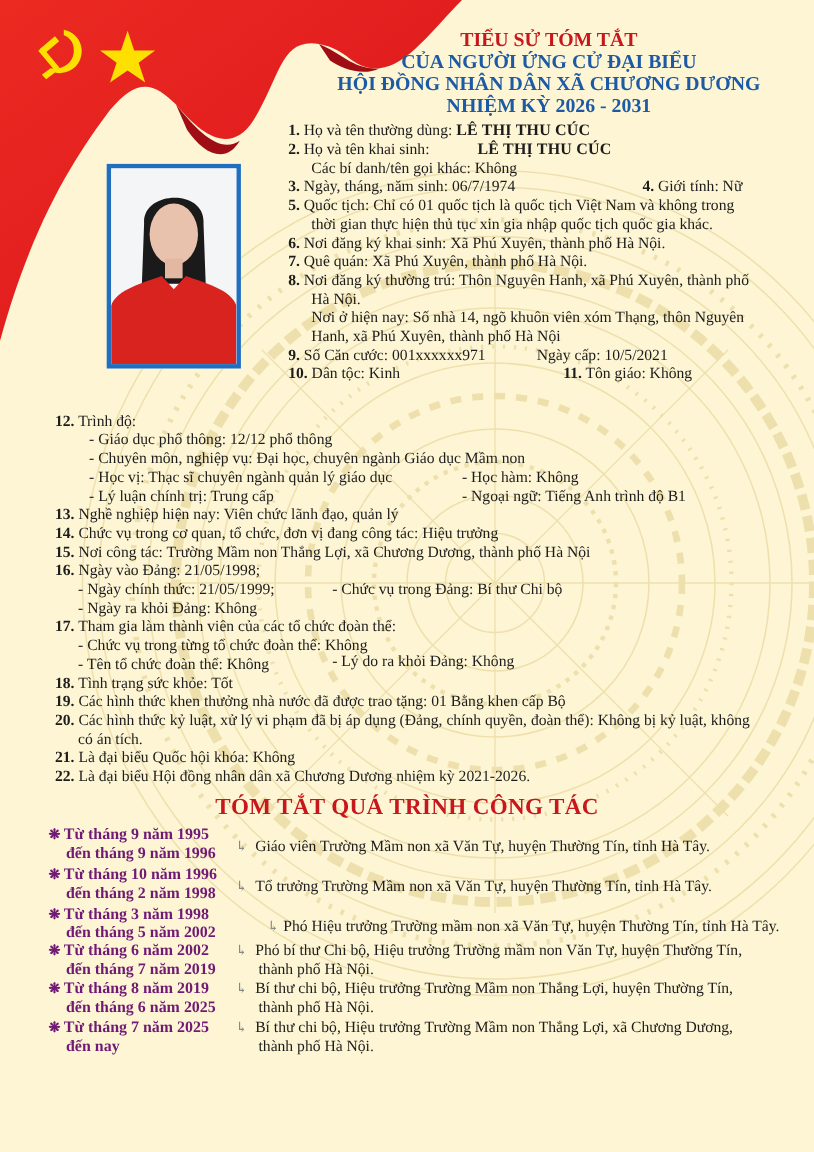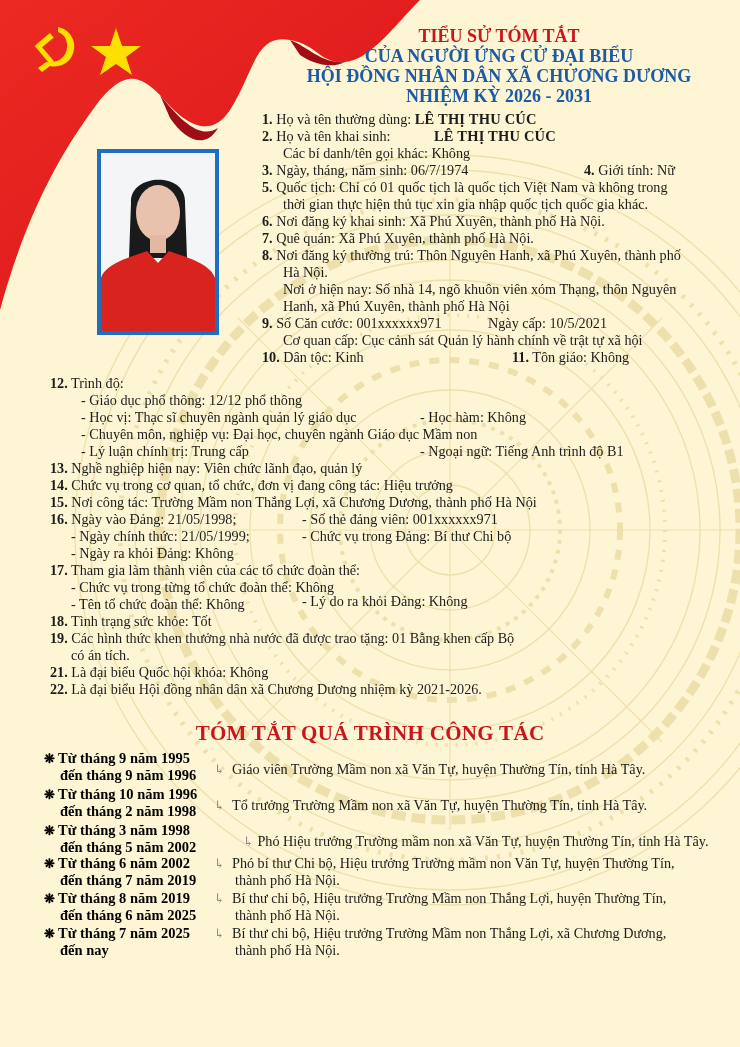--- a/index.html
+++ b/index.html
@@ -150,7 +150,6 @@
       <span>Số Căn cước: 001xxxxxx971</span>
       <span class="col2" style="left:226px;">Ngày cấp: 10/5/2021</span>
     </div>
-    <div class="line ind">Cơ quan cấp: Cục cảnh sát Quản lý hành chính về trật tự xã hội</div>
     <div class="line">
       <span class="n">10.</span>
       <span>Dân tộc: Kinh</span>

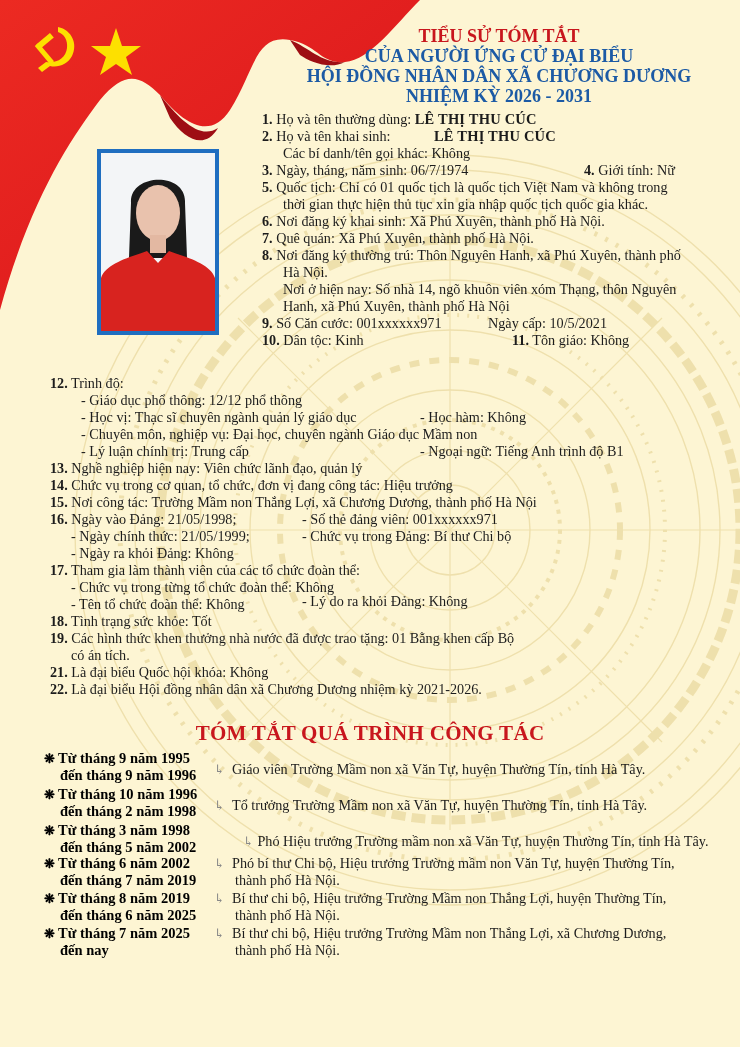--- a/index.html
+++ b/index.html
@@ -163,11 +163,11 @@
       <span>Trình độ:</span>
     </div>
     <div class="line ind2">- Giáo dục phổ thông: 12/12 phổ thông</div>
+    <div class="line ind2">- Chuyên môn, nghiệp vụ: Đại học, chuyên ngành Giáo dục Mầm non</div>
     <div class="line ind2">
       <span>- Học vị: Thạc sĩ chuyên ngành quản lý giáo dục</span>
       <span class="col2" style="left:370px;">- Học hàm: Không</span>
     </div>
-    <div class="line ind2">- Chuyên môn, nghiệp vụ: Đại học, chuyên ngành Giáo dục Mầm non</div>
     <div class="line ind2">
       <span>- Lý luận chính trị: Trung cấp</span>
       <span class="col2" style="left:370px;">- Ngoại ngữ: Tiếng Anh trình độ B1</span>

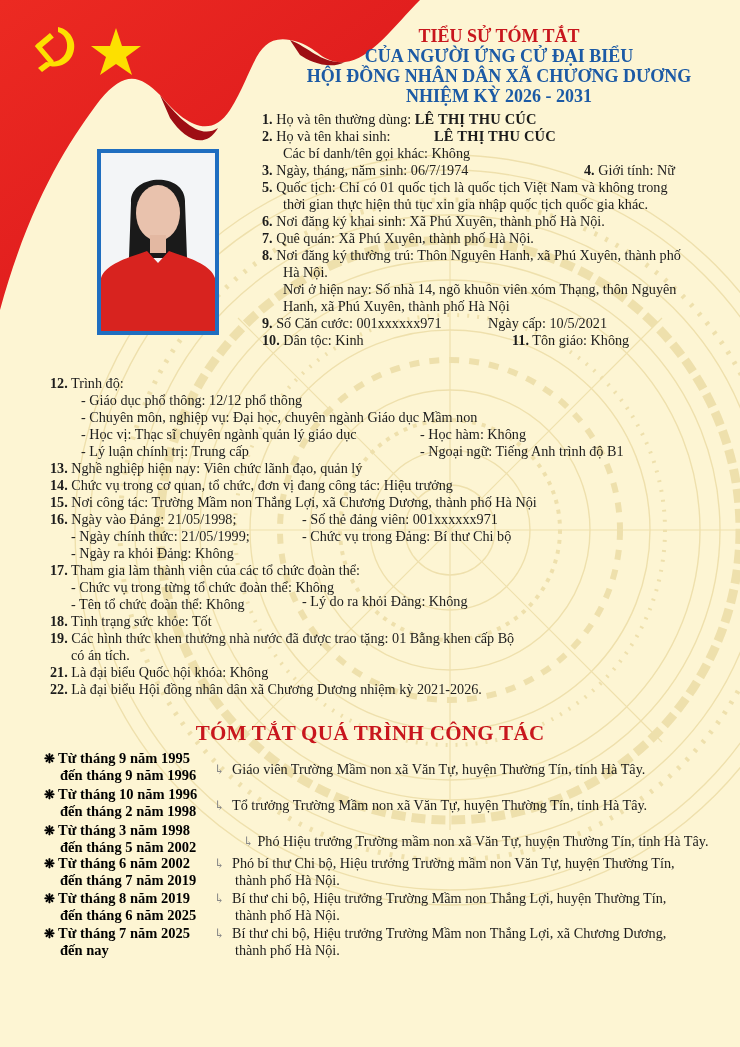--- a/index.html
+++ b/index.html
@@ -187,7 +187,6 @@
     <div class="line">
       <span class="n">16.</span>
       <span>Ngày vào Đảng: 21/05/1998;</span>
-      <span class="col2" style="left:252px;">- Số thẻ đảng viên: 001xxxxxx971</span>
     </div>
     <div class="line ind">
       <span>- Ngày chính thức: 21/05/1999;</span>

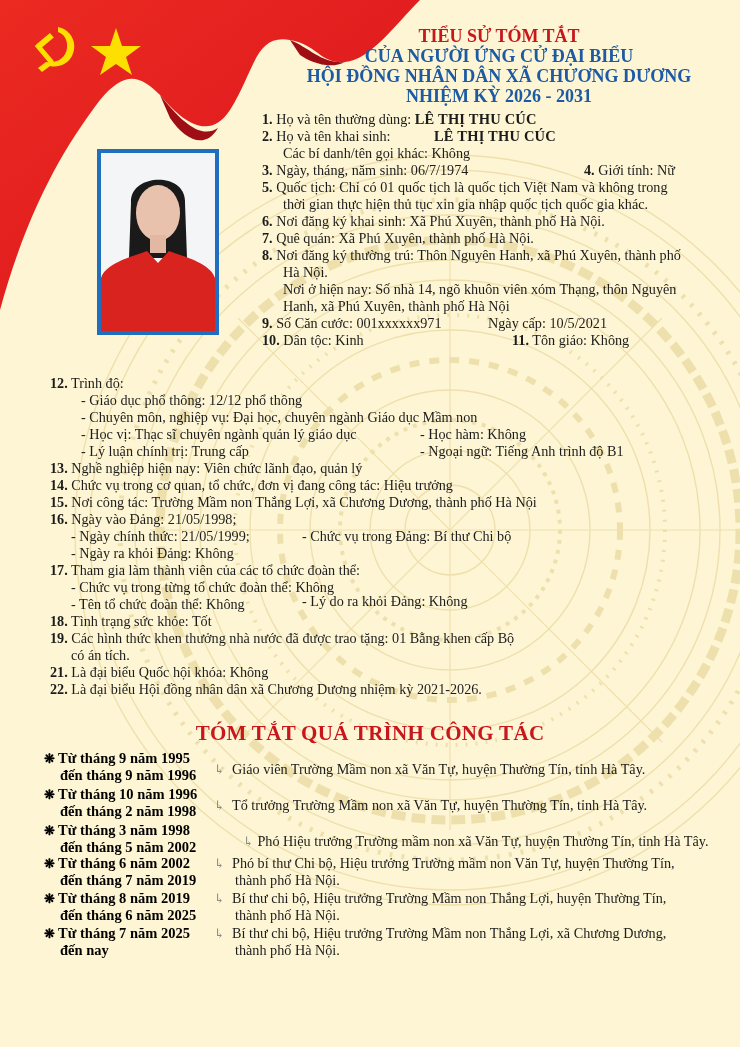--- a/index.html
+++ b/index.html
@@ -210,6 +210,10 @@
       <span class="n">19.</span>
       <span>Các hình thức khen thưởng nhà nước đã được trao tặng: 01 Bằng khen cấp Bộ</span>
     </div>
+    <div class="line">
+      <span class="n">20.</span>
+      <span>Các hình thức kỷ luật, xử lý vi phạm đã bị áp dụng (Đảng, chính quyền, đoàn thể): Không bị kỷ luật, không</span>
+    </div>
     <div class="line ind">có án tích.</div>
     <div class="line">
       <span class="n">21.</span>

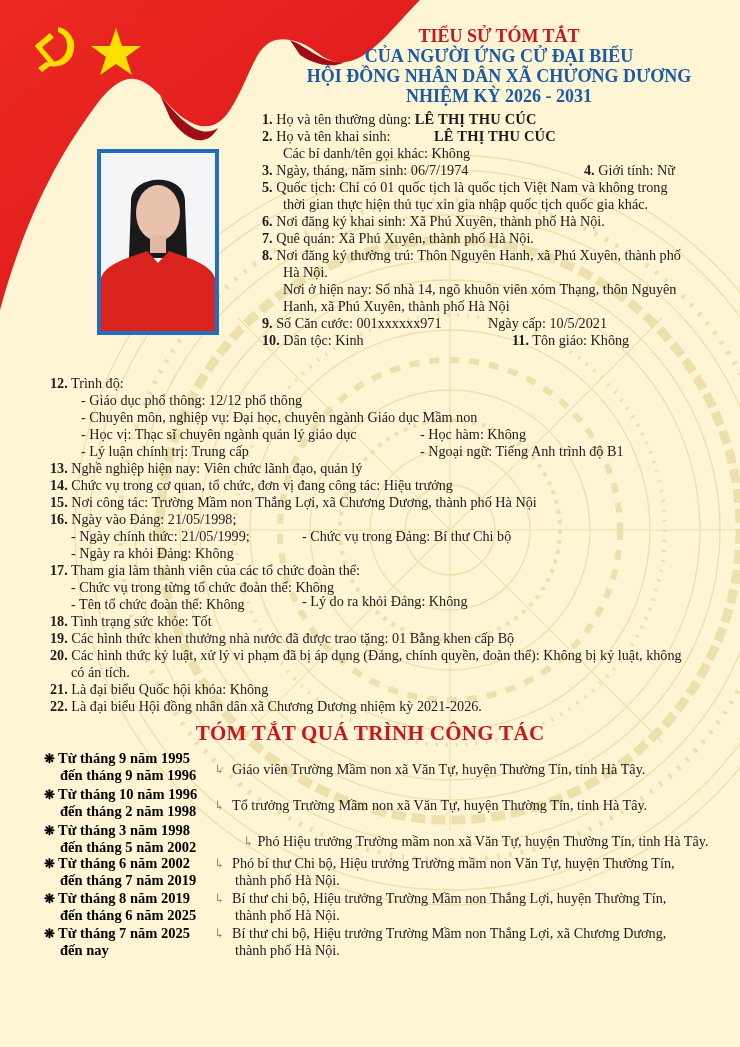--- a/index.html
+++ b/index.html
@@ -33,7 +33,7 @@
 
   .timeline { position: absolute; left: 44px; top: 750px; width: 690px; }
   .tl-item { position: relative; }
-  .tl-date { position: absolute; left: 0; width: 175px; color: #000000; font-weight: bold; font-size: 14.5px; line-height: 17px; }
+  .tl-date { position: absolute; left: 0; width: 175px; color: #701a75; font-weight: bold; font-size: 14.5px; line-height: 17px; }
   .tl-date .star { display: inline-block; width: 14px; font-size: 13px; }
   .tl-date .d2 { padding-left: 16px; }
   .tl-text { position: absolute; left: 170px; width: 520px; font-size: 14.2px; line-height: 17px; }

